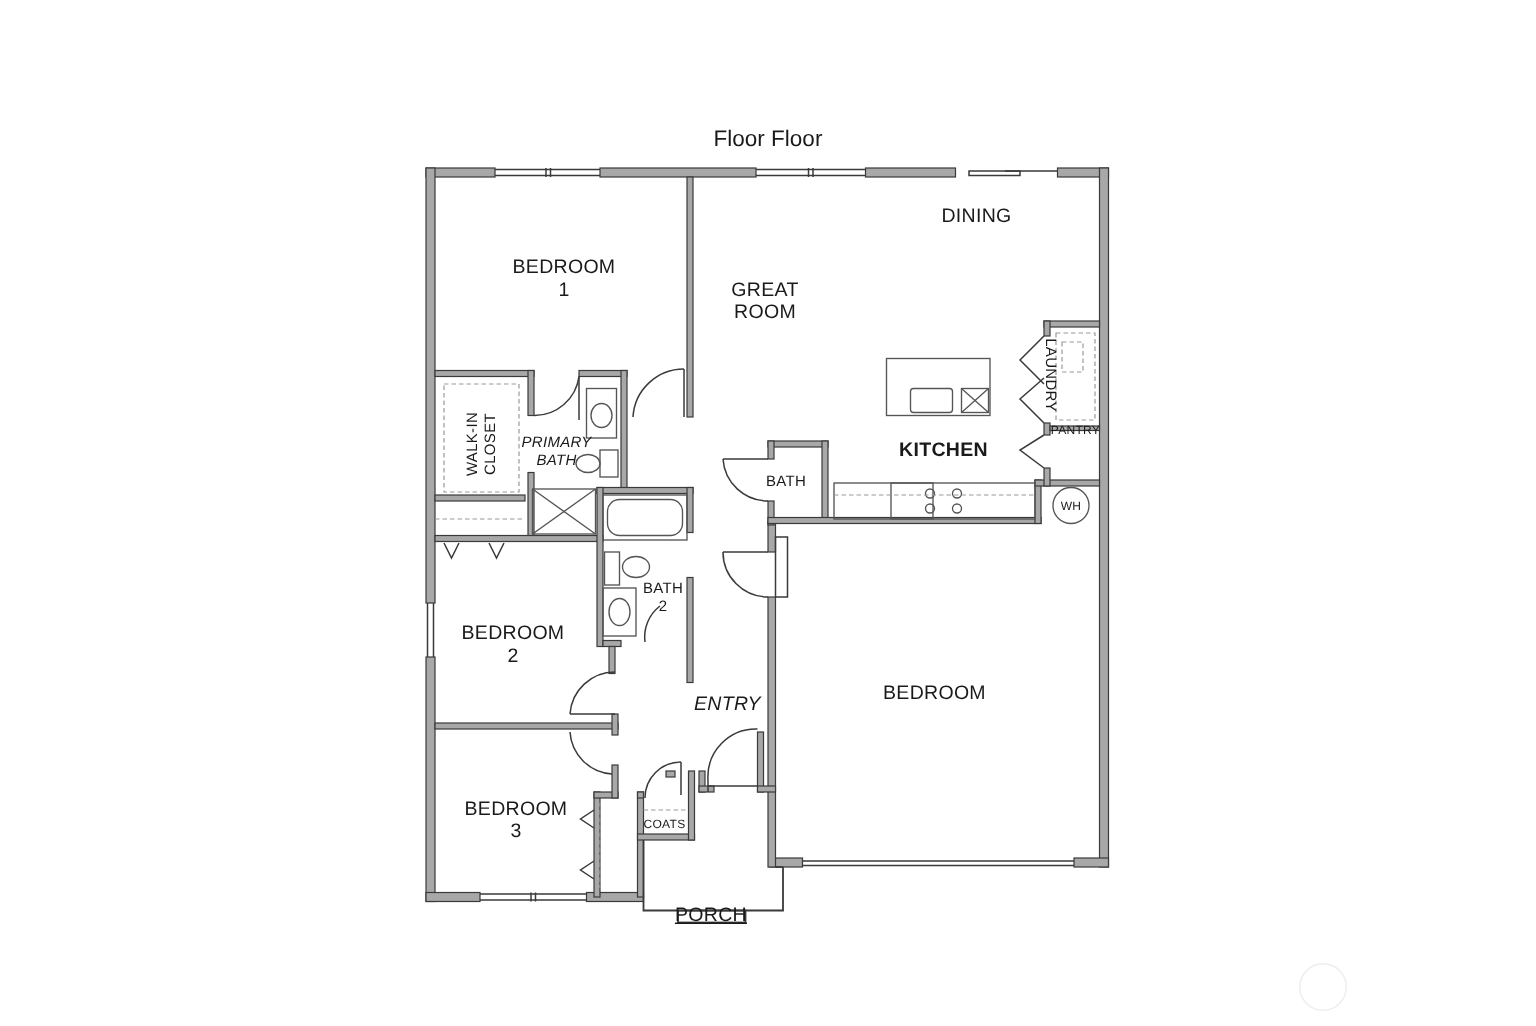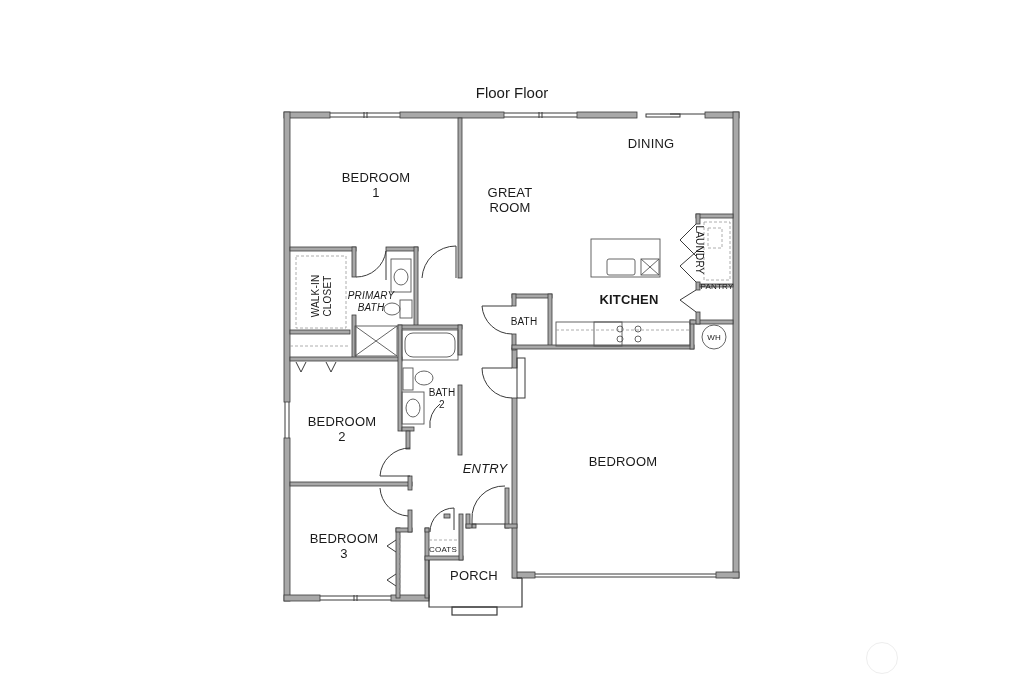--- a/index.html
+++ b/index.html
@@ -233,7 +233,7 @@
 <div class="lbl" style="left:304px; top:531px; width:80px;">BEDROOM
 3</div>
 <div class="lbl xs" style="left:427px; top:545px; width:32px;">COATS</div>
-<div class="lbl" style="left:444px; top:568px; width:60px;">PORCH</div>
+<div class="lbl" style="left:444px; top:602px; width:60px;text-decoration:underline;">PORCH</div>
 
 <div class="watermark"></div>
 

